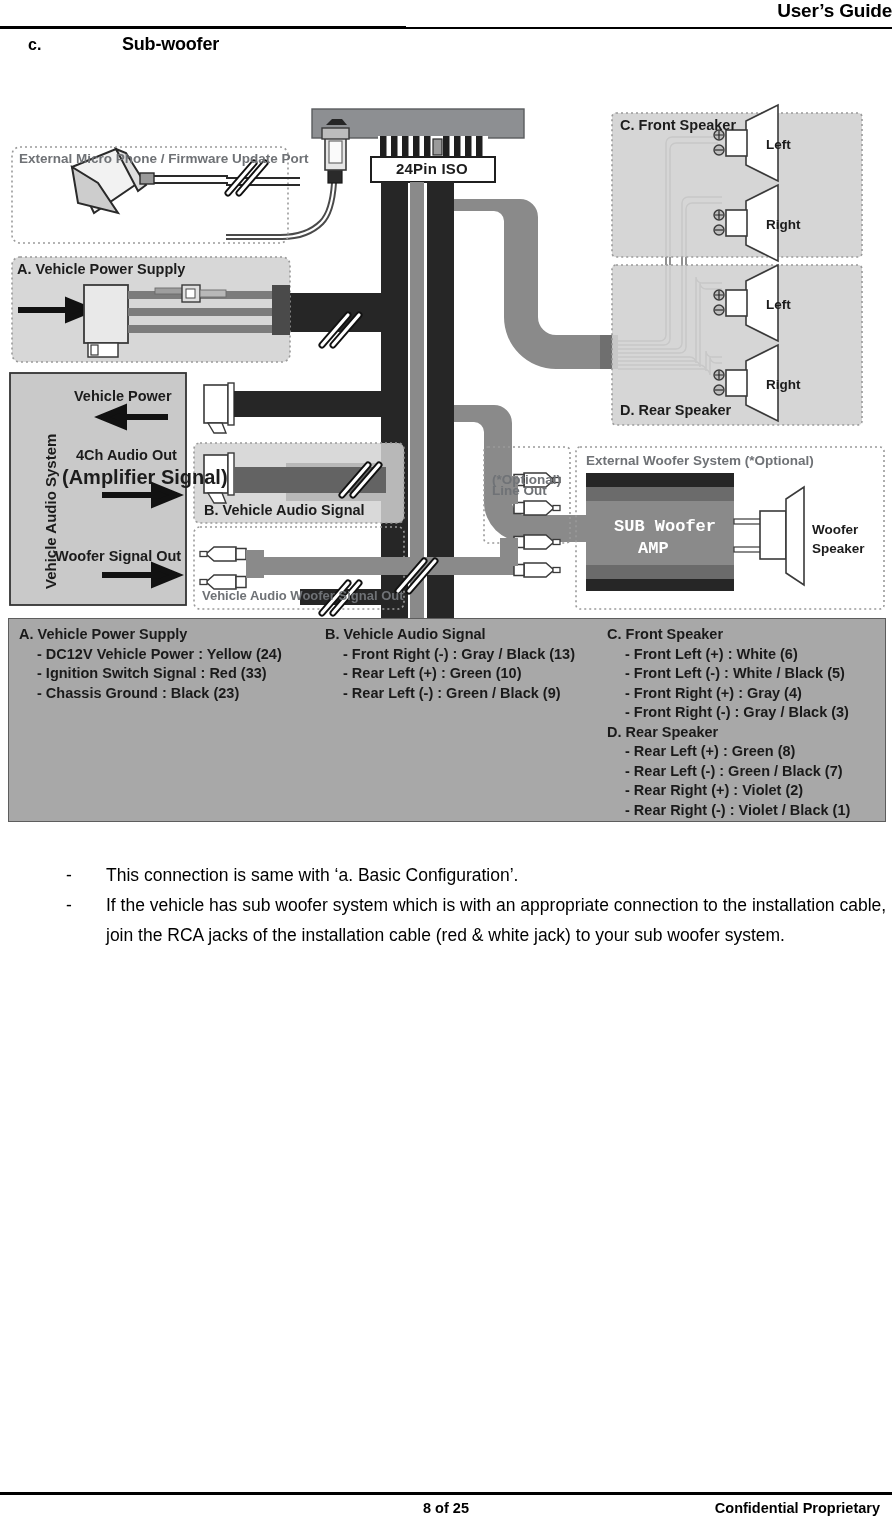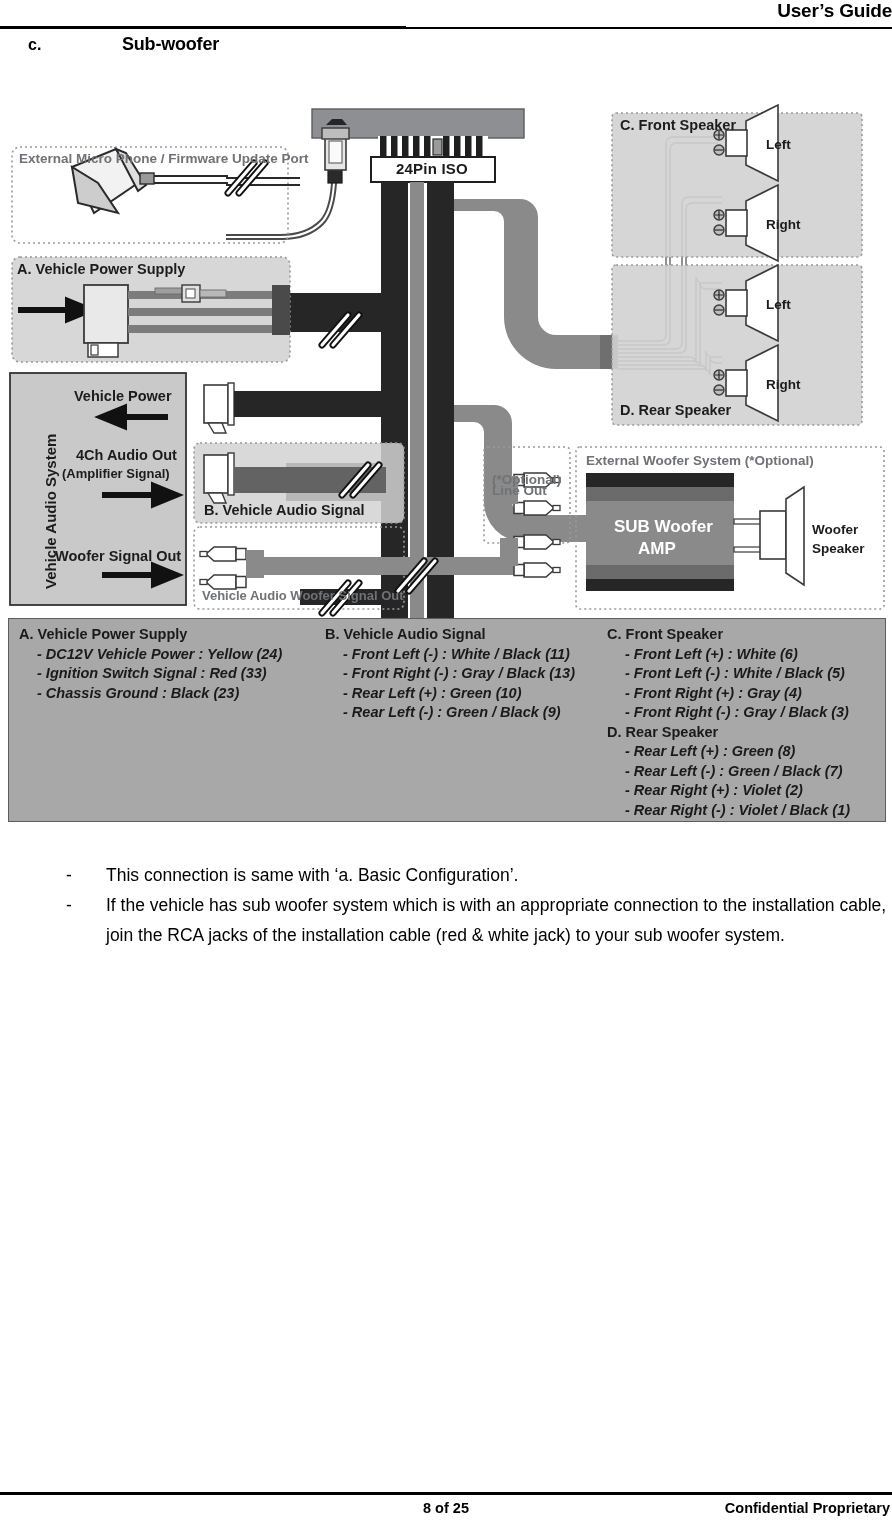--- a/index.html
+++ b/index.html
@@ -332,7 +332,7 @@
 
   <div class="dlbl dark" style="left:74px;  top:293px; font-size:14.5px;">Vehicle Power</div>
   <div class="dlbl dark" style="left:76px;  top:352px; font-size:14.5px;">4Ch Audio Out</div>
-  <div class="dlbl dark" style="left:62px;  top:371px; font-size:13px;">(Amplifier Signal)</div>
+  <div class="dlbl dark" style="left:62px;  top:371px; font-size:20px;">(Amplifier Signal)</div>
   <div class="dlbl dark" style="left:55px;  top:453px; font-size:14.5px;">Woofer Signal Out</div>
 
   <div class="dlbl dark" style="left:204px; top:407px; font-size:14.5px;">B. Vehicle Audio Signal</div>

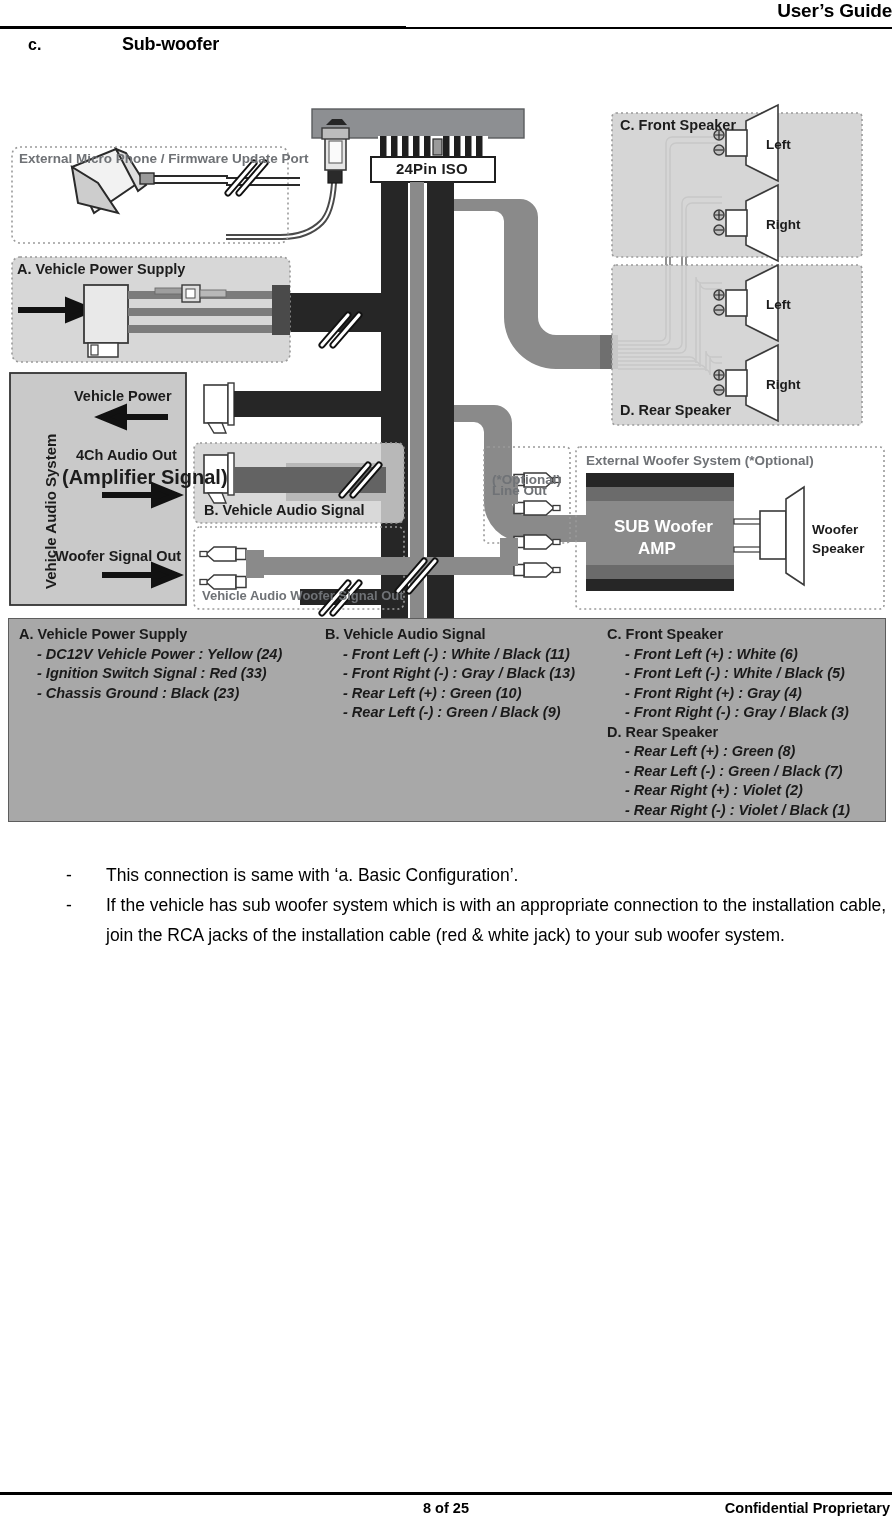--- a/index.html
+++ b/index.html
@@ -39,7 +39,7 @@
   .dlbl { position:absolute; font-family:"Liberation Sans", sans-serif; font-weight:bold; white-space:nowrap; }
   .dlbl.dim { color:#6f7276; }
   .dlbl.dark { color:#1c1c1c; }
-  .dlbl.white { color:#ffffff; font-weight:bold; }
+  .dlbl.white { color:#ffffff; font-weight:bold;font-family:Liberation Mono, monospace; }
 
   
   .vlabel {

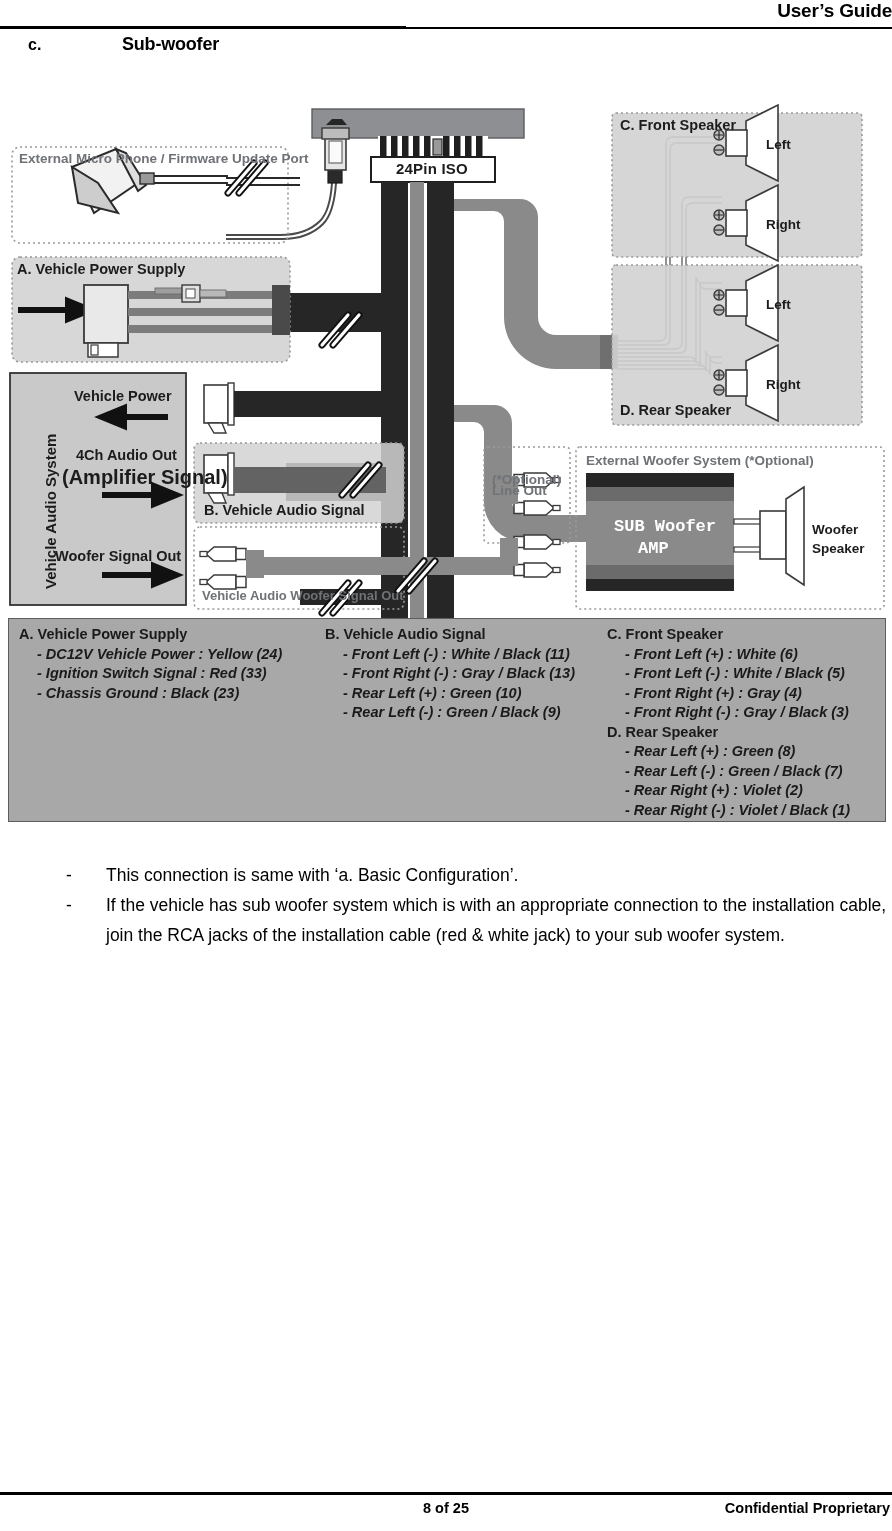--- a/index.html
+++ b/index.html
@@ -61,7 +61,7 @@
   .leg-col.c2 { left:316px; width:282px; }
   .leg-col.c3 { left:598px; width:275px; }
   .leg-head { font-size:14.5px; font-weight:bold; color:#1a1a1a; line-height:19.5px; }
-  .leg-item { font-size:14.5px; font-weight:bold; color:#1a1a1a; line-height:19.5px; padding-left:18px;font-style:italic; }
+  .leg-item { font-size:14.5px; font-weight:bold; color:#1a1a1a; line-height:19.5px; padding-left:18px; }
 
   
   #bullets { position:absolute; left:66px; top:860px; width:826px; }

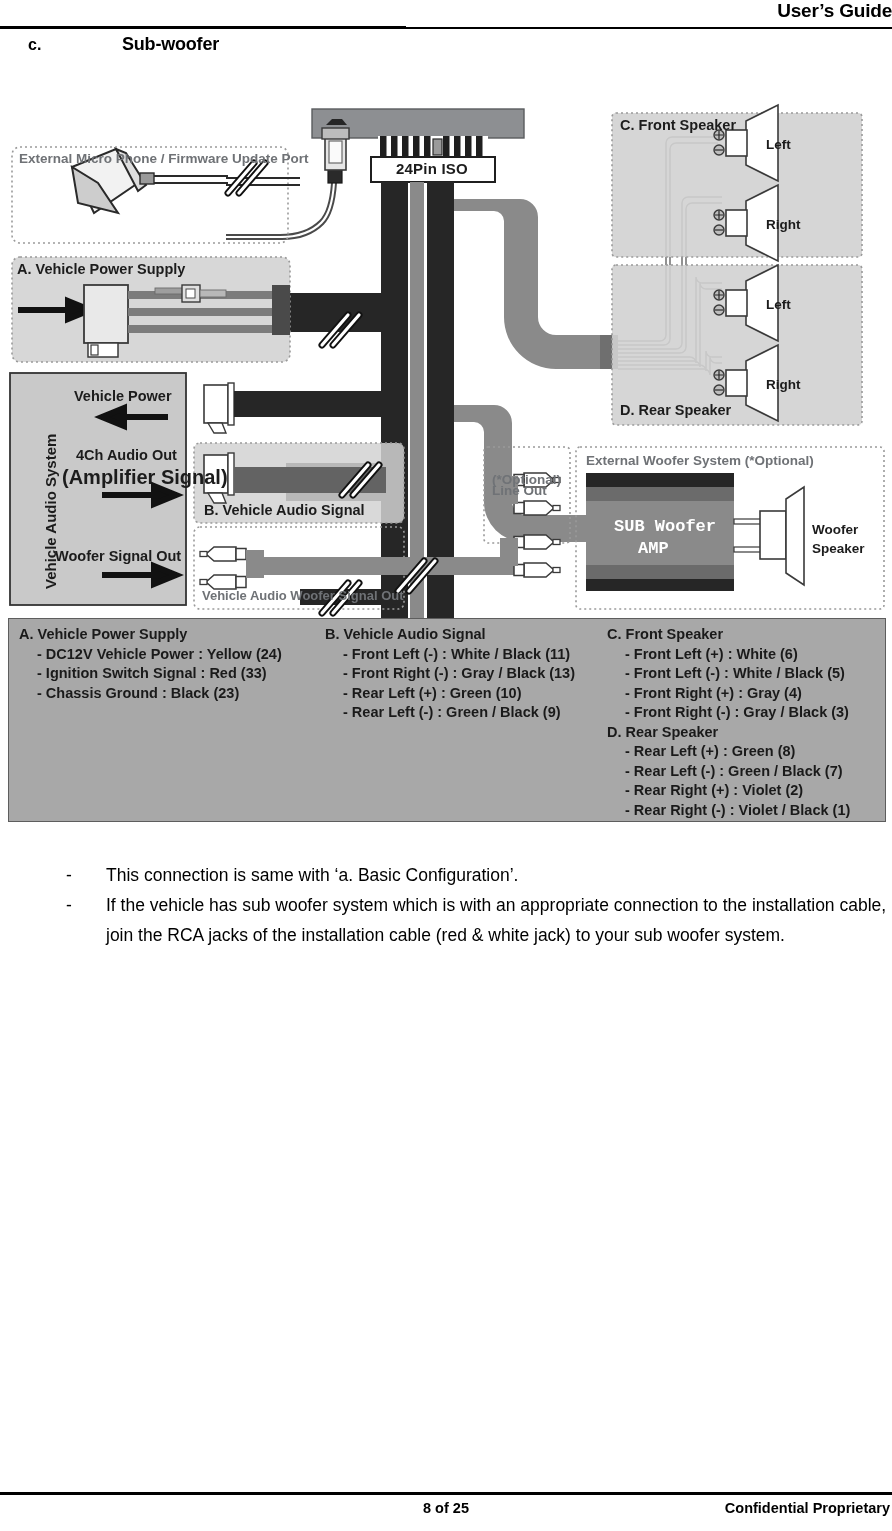--- a/index.html
+++ b/index.html
@@ -371,7 +371,6 @@
   <div class="leg-col c2">
     <div>
       <div class="leg-head">B. Vehicle Audio Signal</div>
-      <div class="leg-item">- Front Left (-) : White / Black (11)</div>
       <div class="leg-item">- Front Right (-) : Gray / Black (13)</div>
       <div class="leg-item">- Rear Left (+) : Green (10)</div>
       <div class="leg-item">- Rear Left (-) : Green / Black (9)</div>

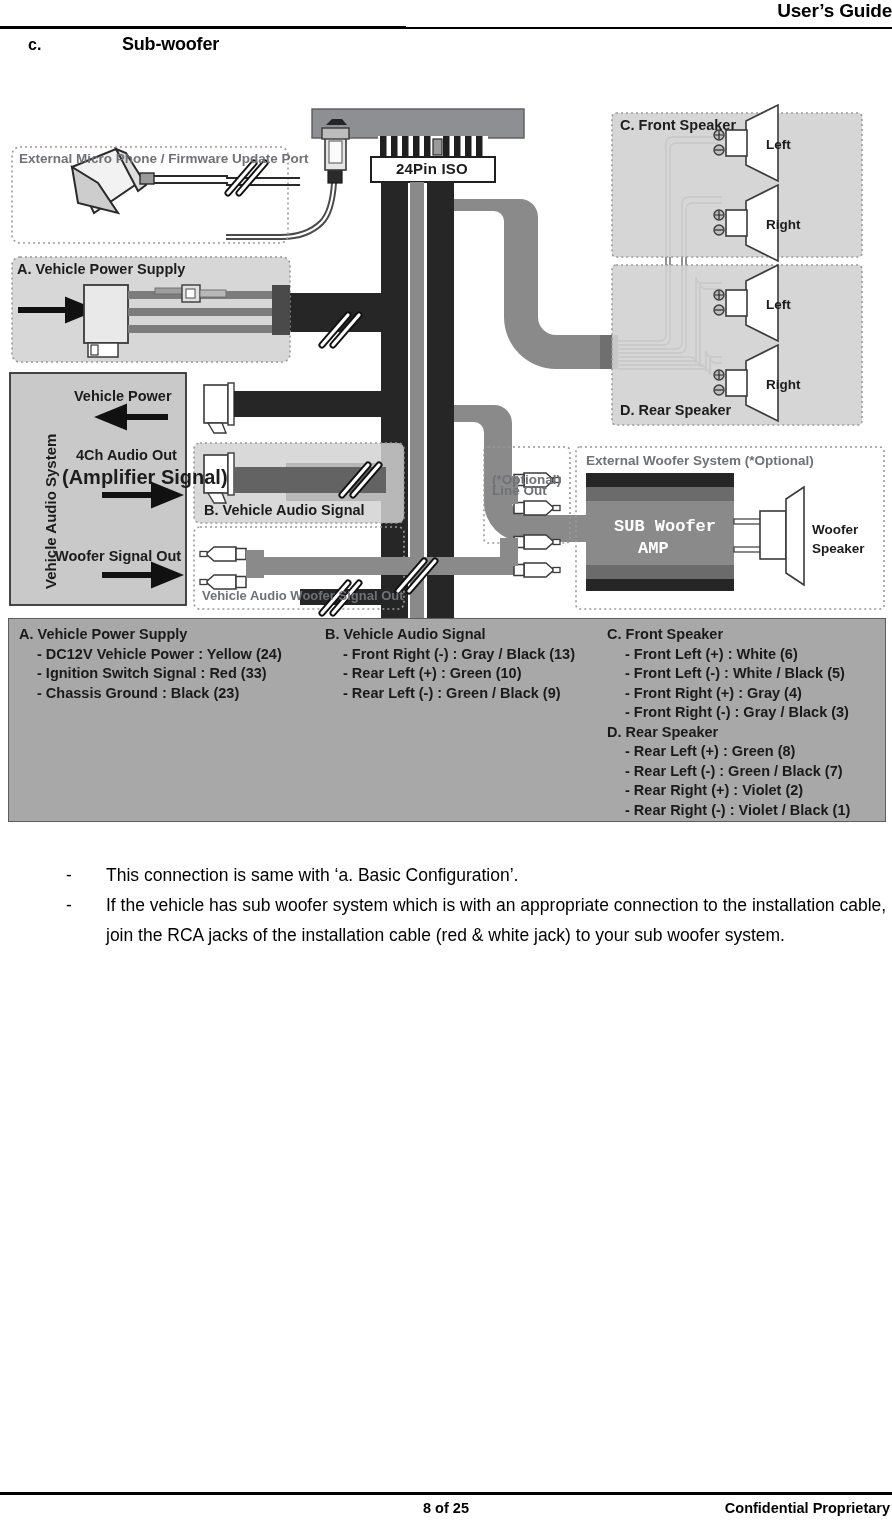--- a/index.html
+++ b/index.html
@@ -74,7 +74,7 @@
   .ftr { position:absolute; top:1500px; font-size:14.5px; font-weight:bold; }
   .ftr.left  { left:4px;margin-top:28px; }
   .ftr.mid   { left:0; width:892px; text-align:center; }
-  .ftr.right { right:2px; }
+  .ftr.right { right:12px; }
 </style>
 </head>
 <body>

